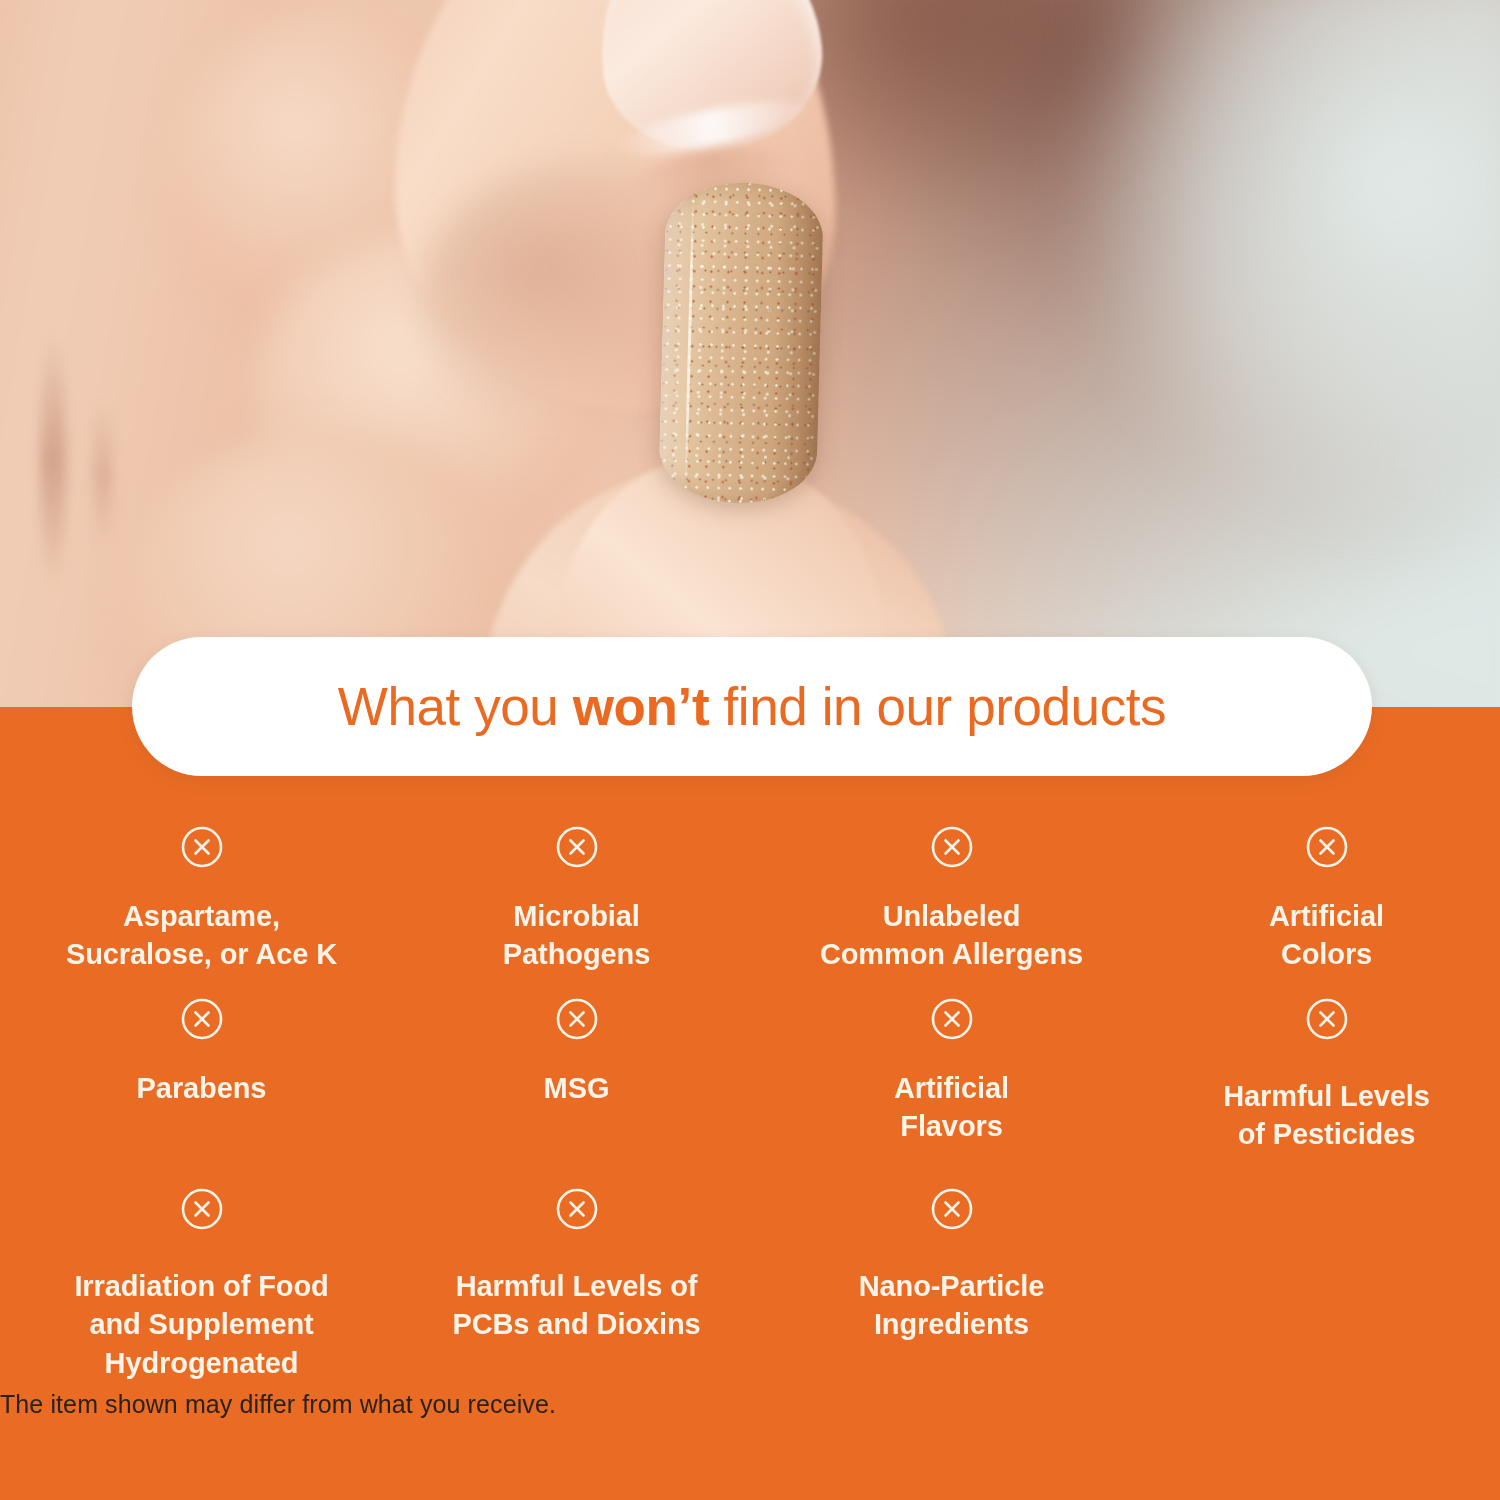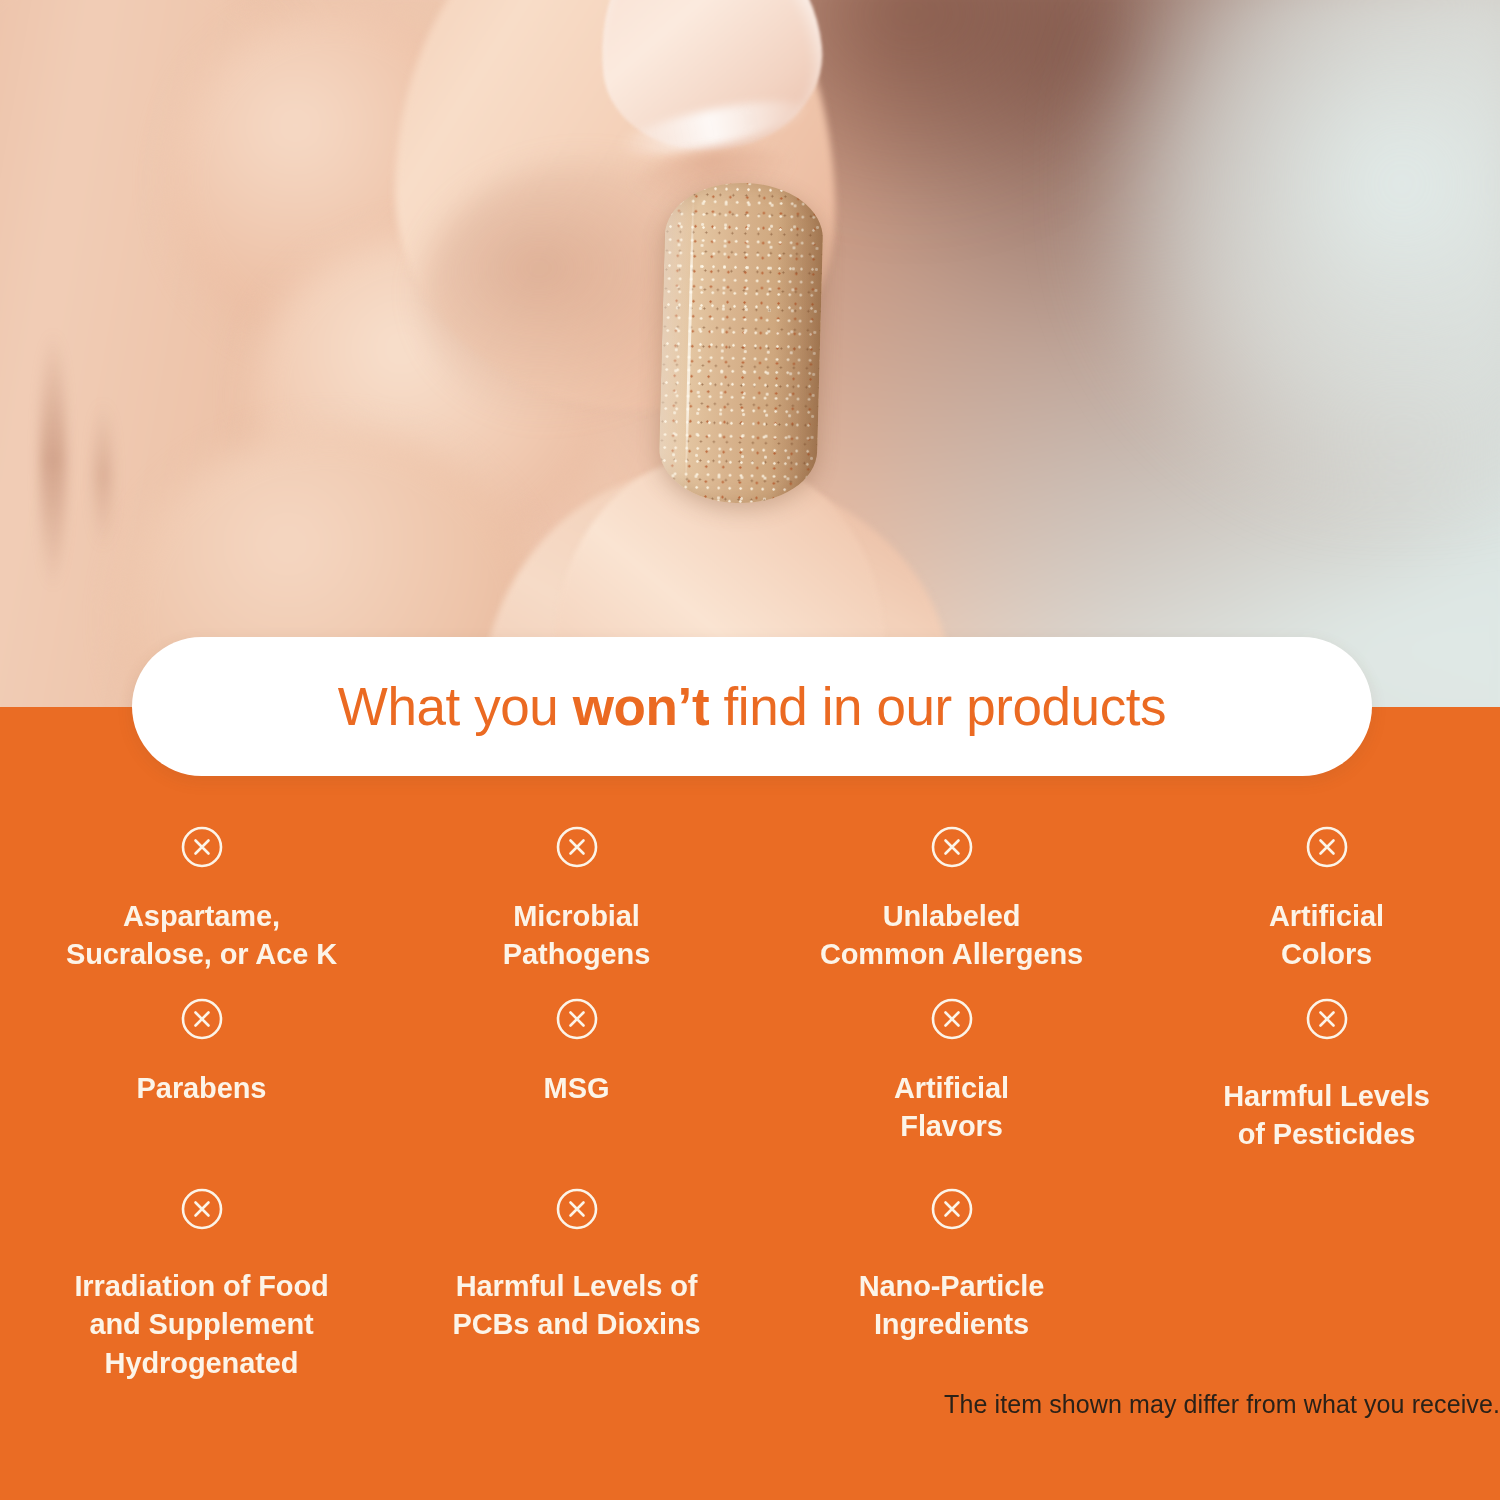--- a/index.html
+++ b/index.html
@@ -274,7 +274,7 @@
     position: absolute;
     left: 0; top: 683px;
     width: 1500px;
-    text-align: right;
+    text-align: left;
     color: #2A2118;
     font-size: 25px;
     font-weight: 400;

